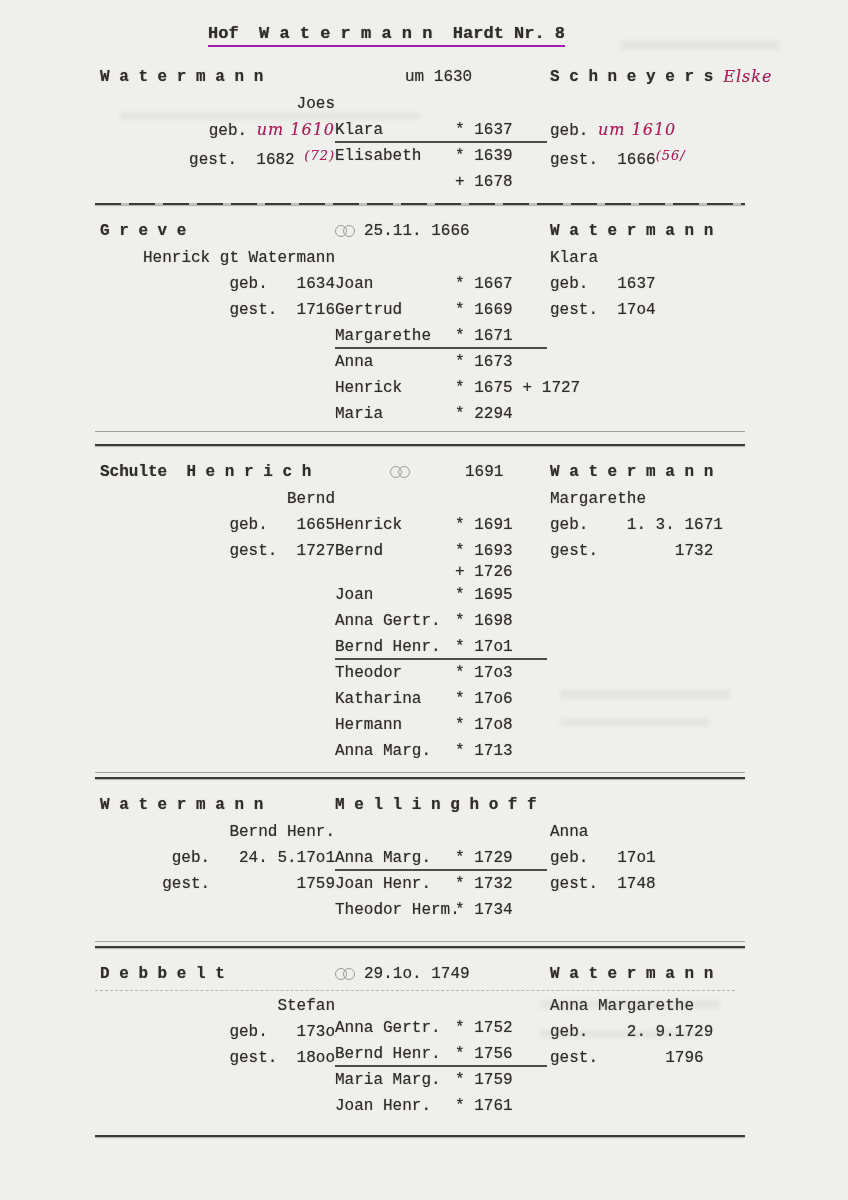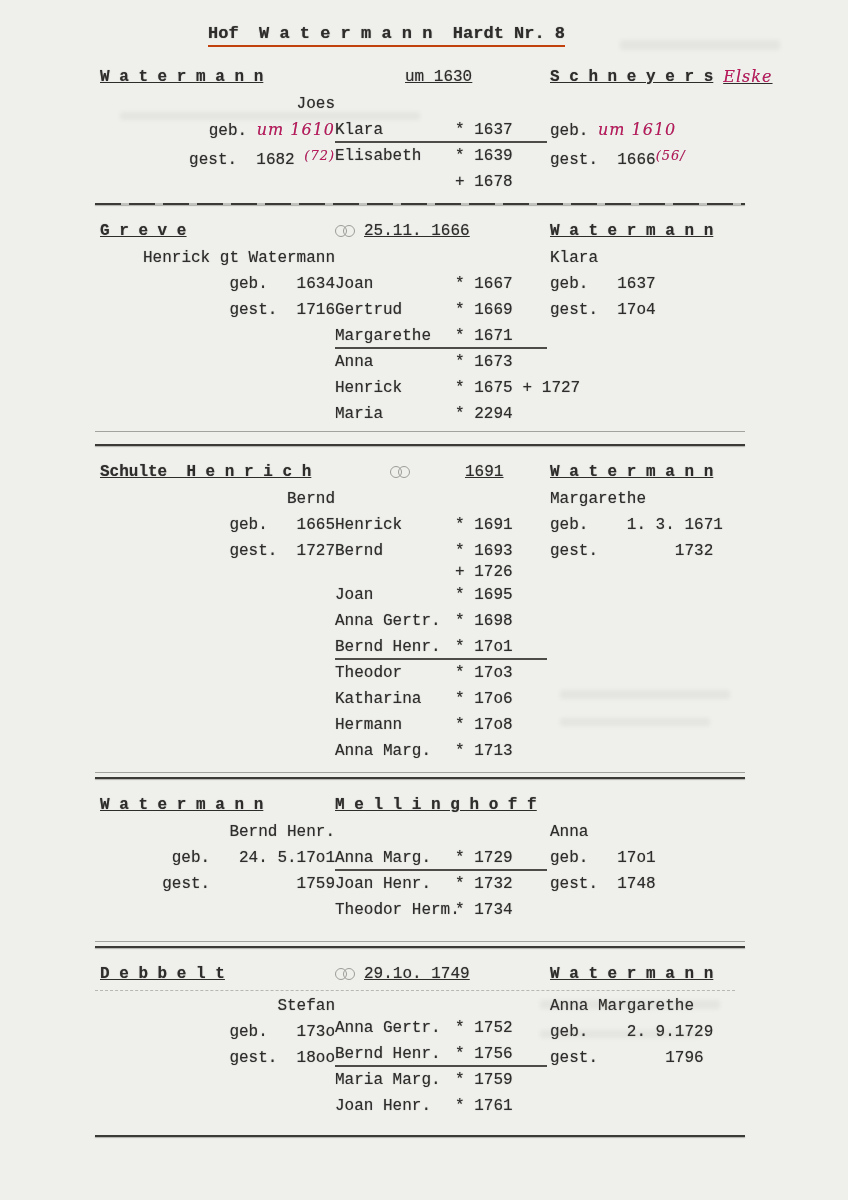--- a/index.html
+++ b/index.html
@@ -35,7 +35,7 @@
   .doc-title{
     display:inline-block;
     font-size:17px;font-weight:bold;
-    border-bottom:2px solid #c2410c;
+    border-bottom:2px solid #a21caf;
     padding-bottom:2px;
     text-shadow:0 0 1px rgba(46,45,43,.7);
     white-space:pre;

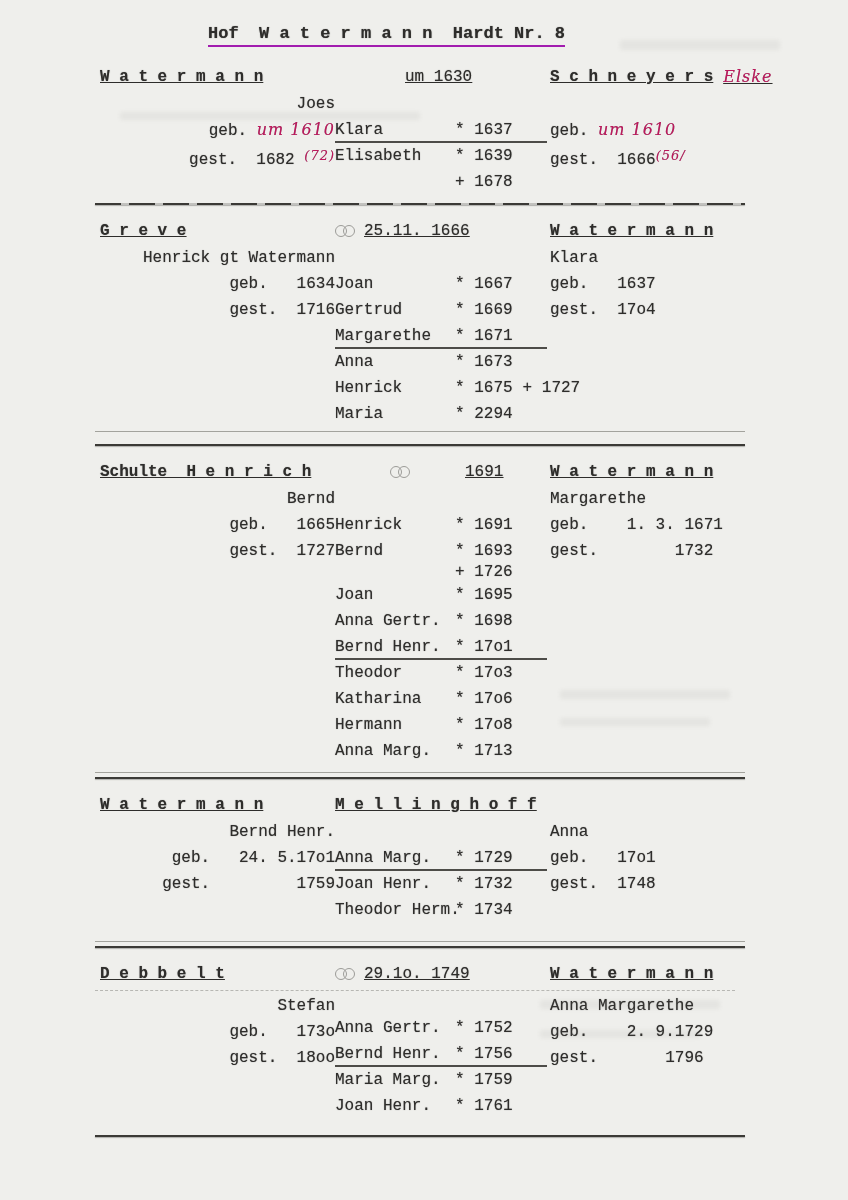--- a/index.html
+++ b/index.html
@@ -41,7 +41,7 @@
     white-space:pre;
   }
   .section{display:block;}
-  .hdr{display:flex;align-items:center;height:28px;line-height:28px;font-size:16px;text-decoration:underline;}
+  .hdr{display:flex;align-items:center;height:28px;line-height:28px;font-size:16px;}
   .hdr .l-name{width:235px;flex:none;font-weight:bold;}
   .hdr .mid{width:215px;flex:none;display:flex;align-items:center;gap:8px;}
   .hdr .r-name{flex:none;font-weight:bold;}

